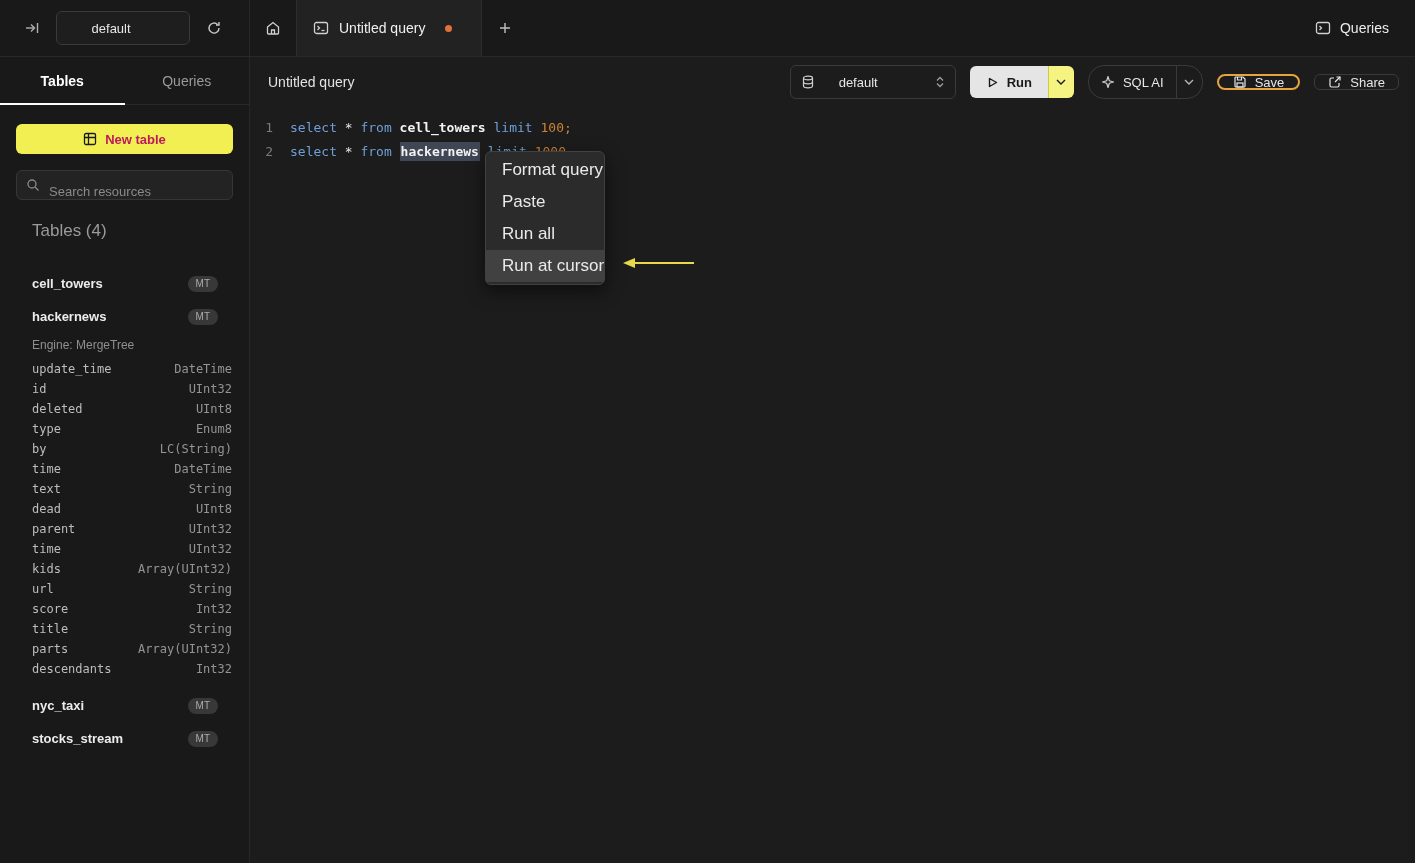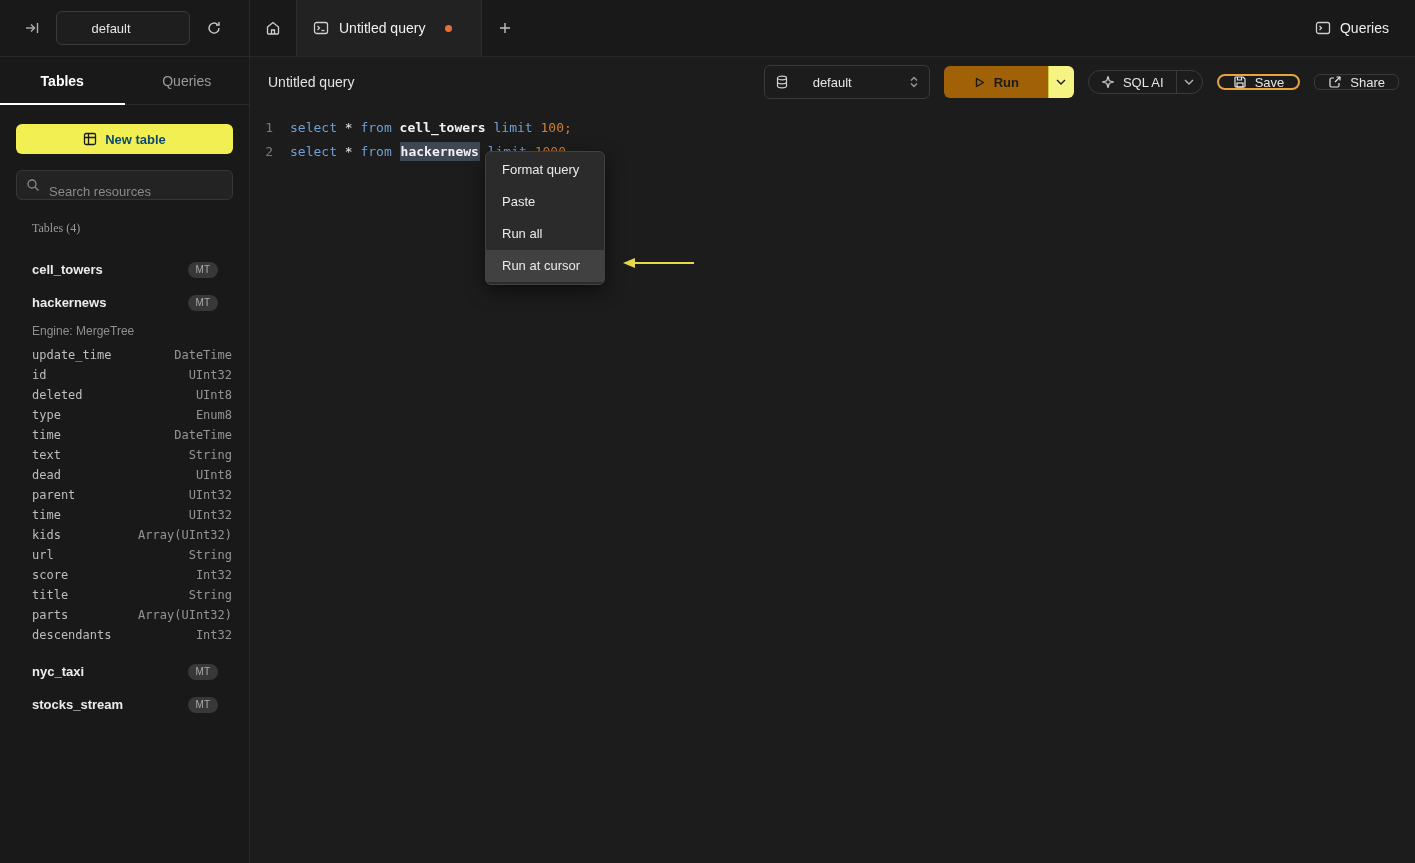--- a/index.html
+++ b/index.html
@@ -107,8 +107,8 @@
 
   .run-split { display:flex; height:32px; border-radius:6px; overflow:hidden; cursor:pointer; }
   .run-main {
-    display:flex; align-items:center; gap:8px; padding:0 29px;
-    background:#a16207; color:#1a1a1a; font-size:13px; font-weight:700;
+    display:flex; align-items:center; gap:8px; padding:0 16px;
+    background:#e5e5e5; color:#1a1a1a; font-size:13px; font-weight:700;
     border:none; cursor:pointer; font-family:inherit;
   }
   .run-caret {

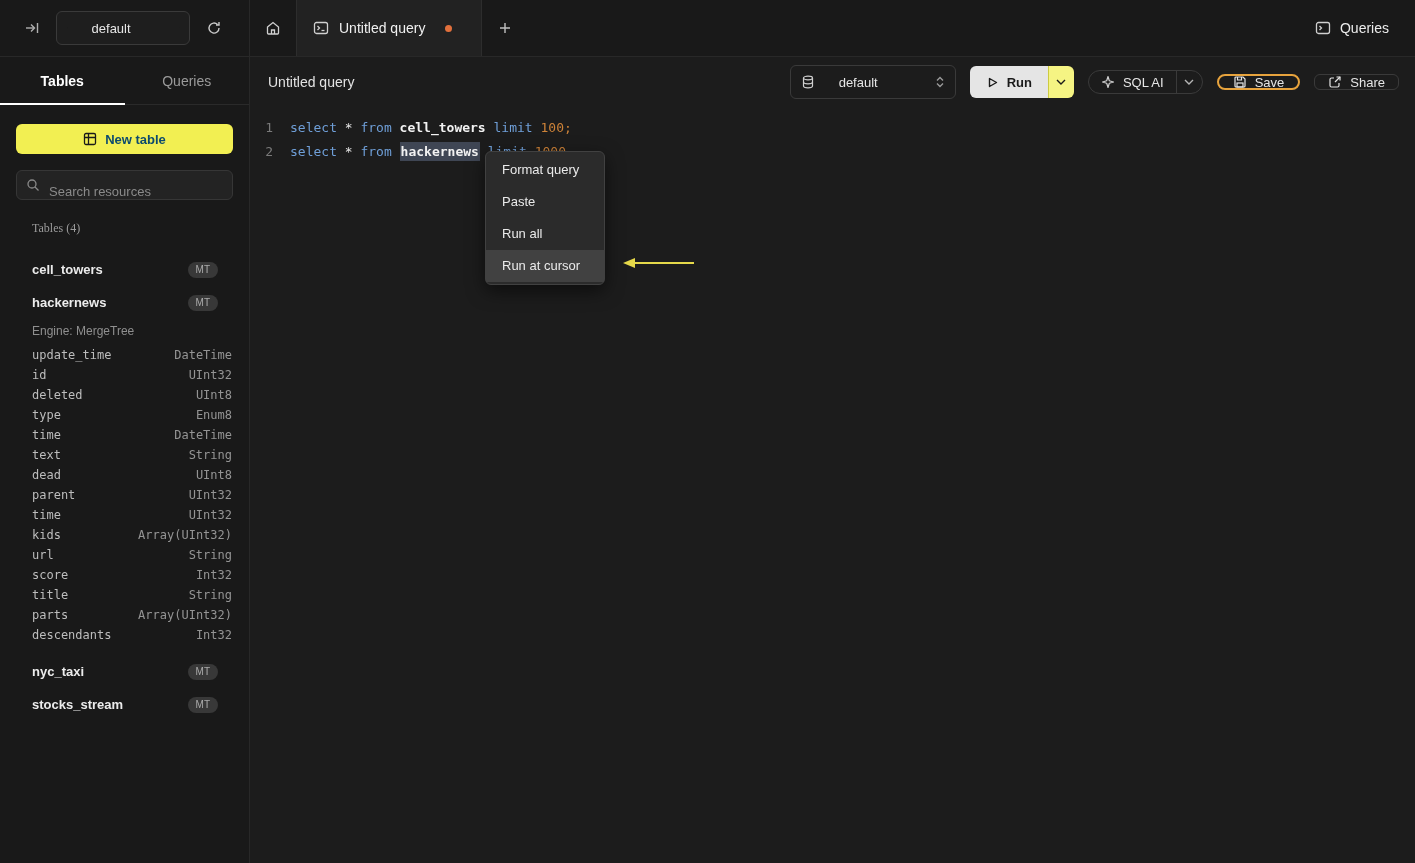--- a/index.html
+++ b/index.html
@@ -120,7 +120,7 @@
     background:transparent; border:1px solid #3a3a3a; border-radius:6px;
     color:#e6e6e6; font-size:13px; cursor:pointer; font-family:inherit;
   }
-  .sqlai-split { display:flex; height:24px; border:1px solid #3a3a3a; border-radius:16px; overflow:hidden; }
+  .sqlai-split { display:flex; height:34px; border:1px solid #3a3a3a; border-radius:16px; overflow:hidden; }
   .sqlai-main {
     display:flex; align-items:center; gap:8px; padding:0 12px; background:transparent;
     border:none; color:#e6e6e6; font-size:13px; cursor:pointer; font-family:inherit;

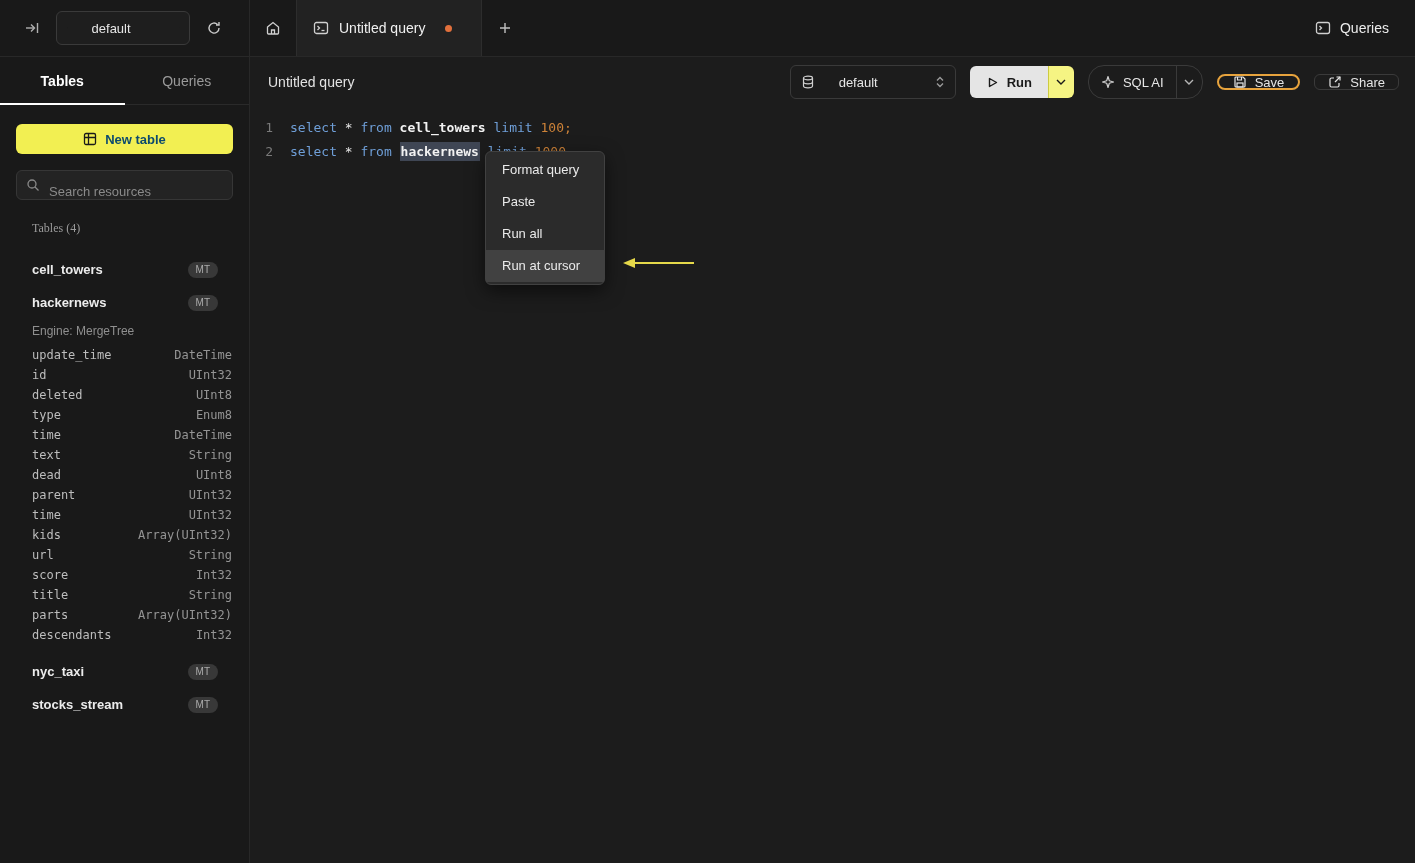--- a/index.html
+++ b/index.html
@@ -65,7 +65,7 @@
   .new-table-btn {
     display:flex; align-items:center; justify-content:center; gap:8px;
     margin:19px 16px 0; height:30px; width:calc(100% - 32px);
-    background:#f2ef52; color:#0c4a6e; font-weight:700; font-size:13px;
+    background:#f2ef52; color:#be185d; font-weight:700; font-size:13px;
     border:none; border-radius:6px; cursor:pointer; font-family:inherit;
   }
   .search-wrap { position:relative; margin:16px 16px 0; }

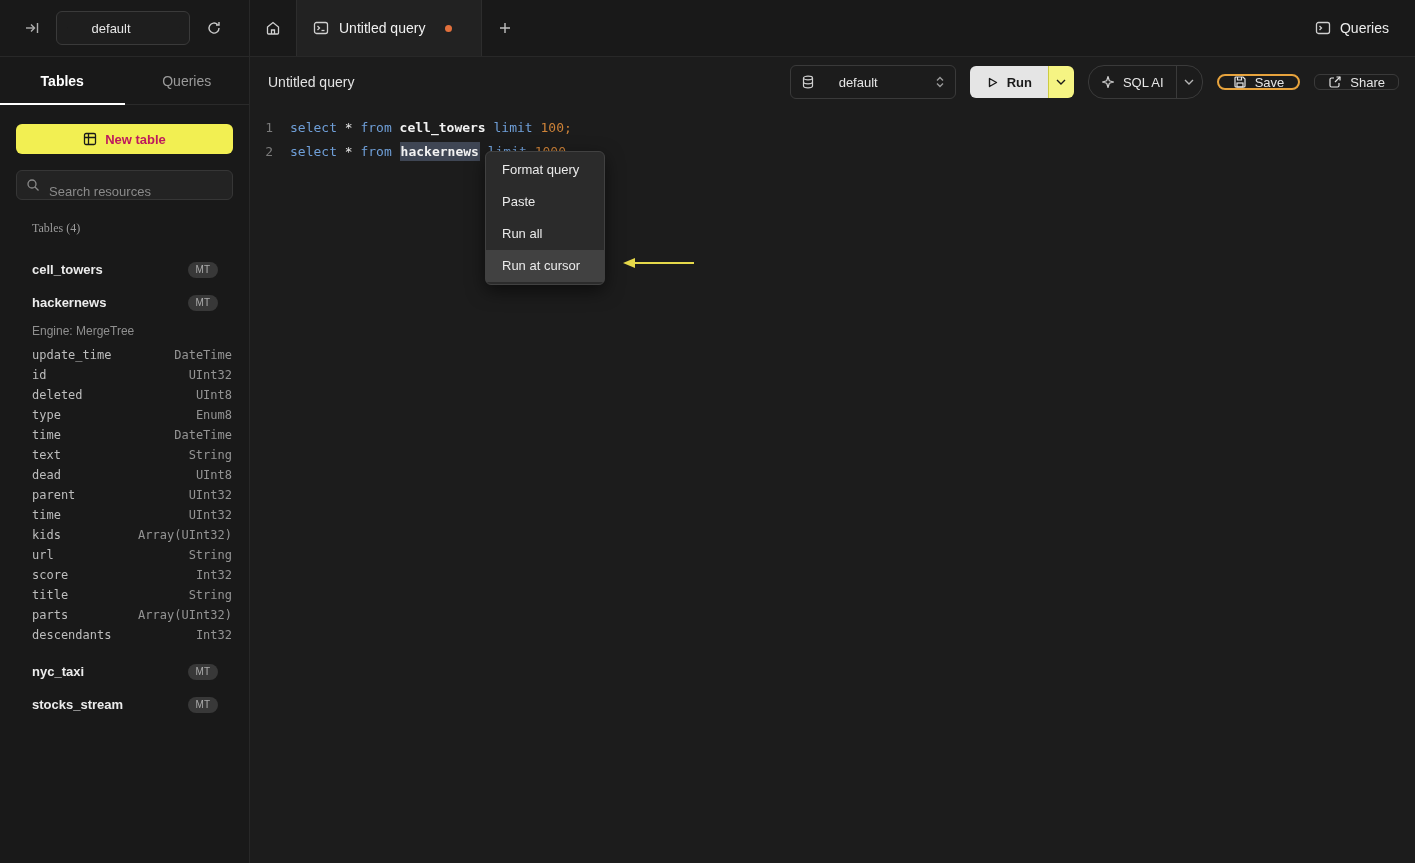--- a/index.html
+++ b/index.html
@@ -150,7 +150,7 @@
     padding:2px 0; box-shadow:0 6px 18px rgba(0,0,0,.55);
   }
   .menu-item {
-    height:32px; line-height:32px; padding:0 16px; font-size:13px; color:#eaeaea;
+    height:32px; line-height:32px; padding:0 16px; font-size:17px; color:#eaeaea;
     cursor:pointer; white-space:nowrap;
   }
   .menu-item.highlighted { background:#414141; }

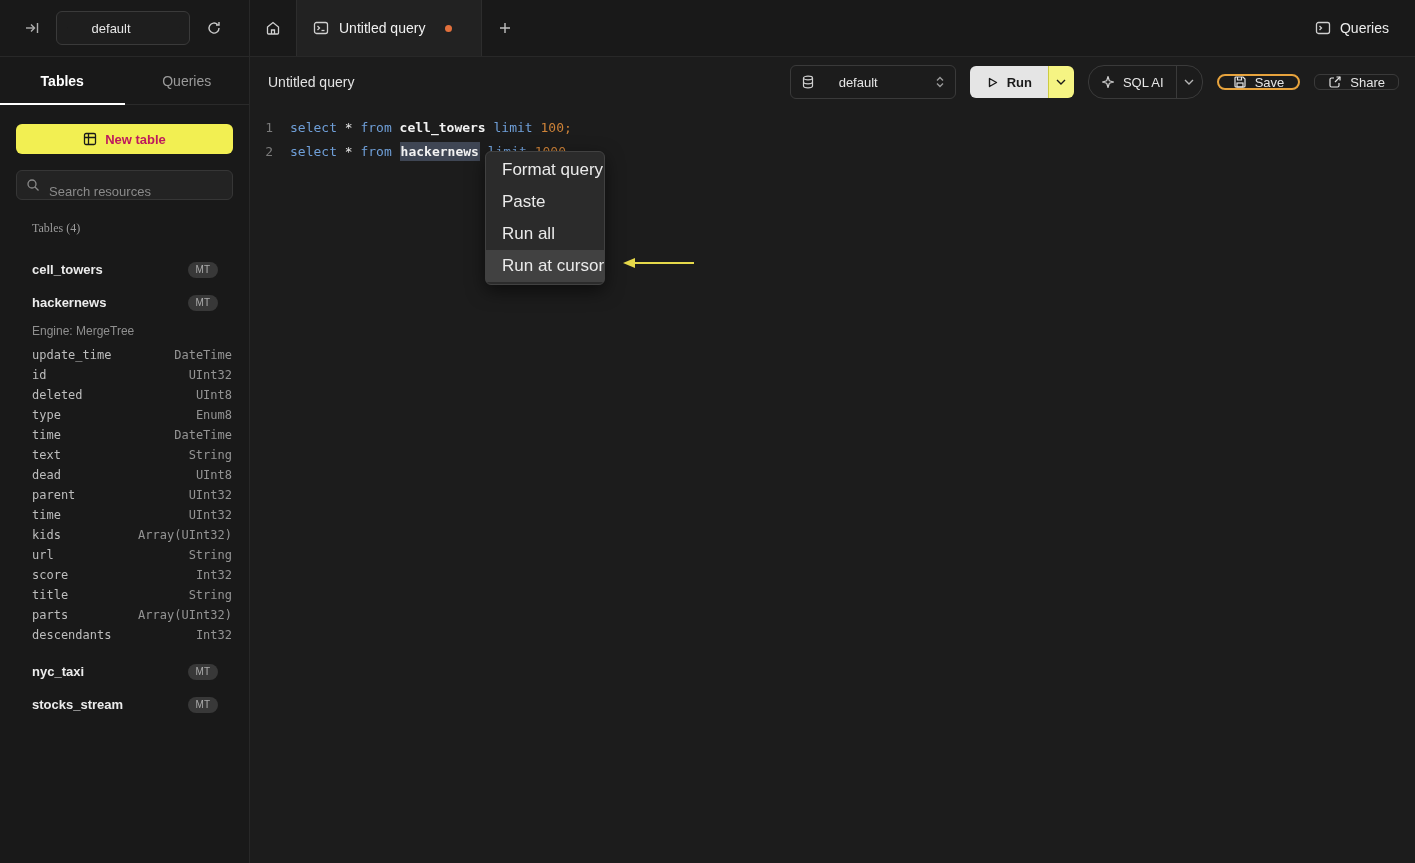--- a/index.html
+++ b/index.html
@@ -76,7 +76,7 @@
     font-family:inherit; outline:none;
   }
   .search-input::placeholder { color:#8a8a8a; }
-  .section-label { margin:21px 16px 17px 32px; font-size:12px; color:#9a9a9a;font-family:Liberation Serif, serif; }
+  .section-label { margin:21px 16px 26px 32px; font-size:17px; color:#9a9a9a; }
 
   .table-row {
     display:flex; align-items:center; height:33px; padding:0 31px 0 32px; cursor:pointer;

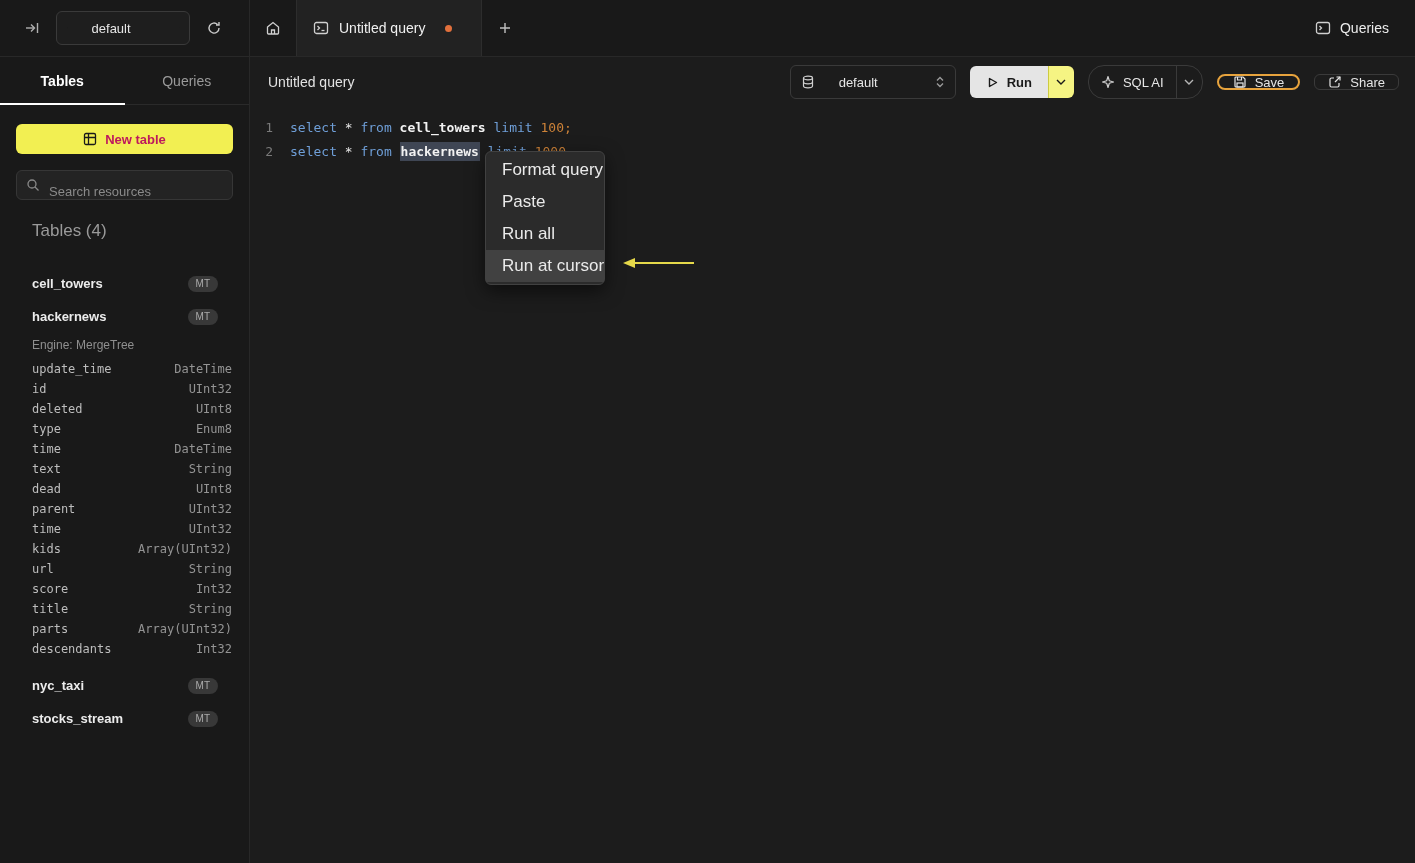--- a/index.html
+++ b/index.html
@@ -277,6 +277,10 @@
           <div class="col-row">
             <span class="col-name">type</span>
             <span class="col-type">Enum8</span>
+          </div>
+          <div class="col-row">
+            <span class="col-name">by</span>
+            <span class="col-type">LC(String)</span>
           </div>
           <div class="col-row">
             <span class="col-name">time</span>

